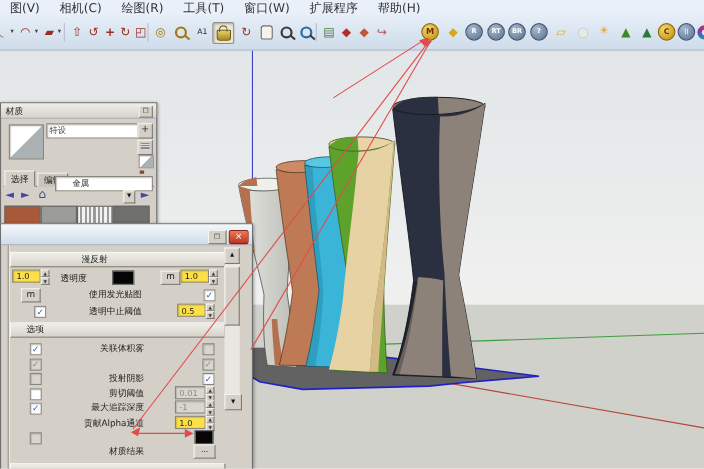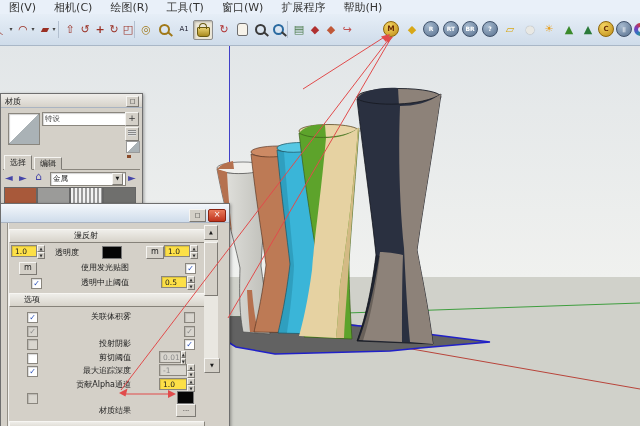--- a/index.html
+++ b/index.html
@@ -238,7 +238,7 @@
   <div class="abs navg" style="left:4px;top:78px">◄</div>
   <div class="abs navg" style="left:18px;top:78px">►</div>
   <div class="abs navg" style="left:34px;top:77px;font-size:11px">⌂</div>
-  <div class="abs inset" style="left:49px;top:78px;width:72px;height:12px;font-size:7.5px;line-height:11px;padding-left:2px">金属</div>
+  <div class="abs inset" style="left:49px;top:66px;width:72px;height:12px;font-size:7.5px;line-height:11px;padding-left:15px">金属</div>
   <div class="abs raised" style="left:111px;top:79px;width:9px;height:10px;font-size:5px;text-align:center;line-height:9px">▼</div>
   <div class="abs navg" style="left:127px;top:78px">►</div>
   <div class="abs" style="left:3px;top:93px;width:31px;height:15px;border:1px solid #666;background:#a8593a"></div>

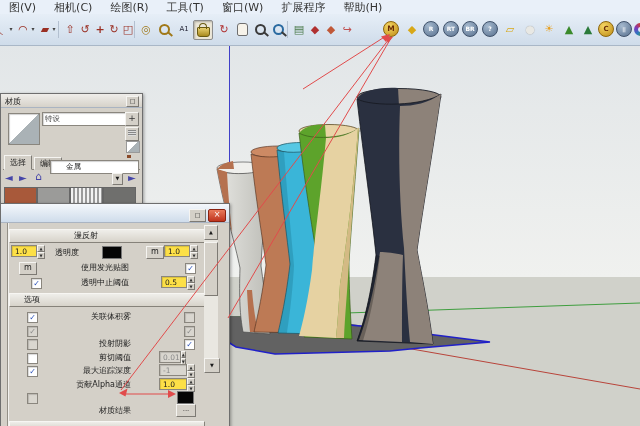--- a/index.html
+++ b/index.html
@@ -303,7 +303,7 @@
 
   <span class="cb" style="left:26px;top:149px"></span>
   <span class="olabel" style="top:148px">剪切阈值</span>
-  <div class="spin dis" style="left:158px;top:147px;width:20px">
+  <div class="spin dis" style="left:158px;top:147px;width:36px">
     <span class="sv">0.01</span>
     <span class="sb">
         <i>▲</i>

